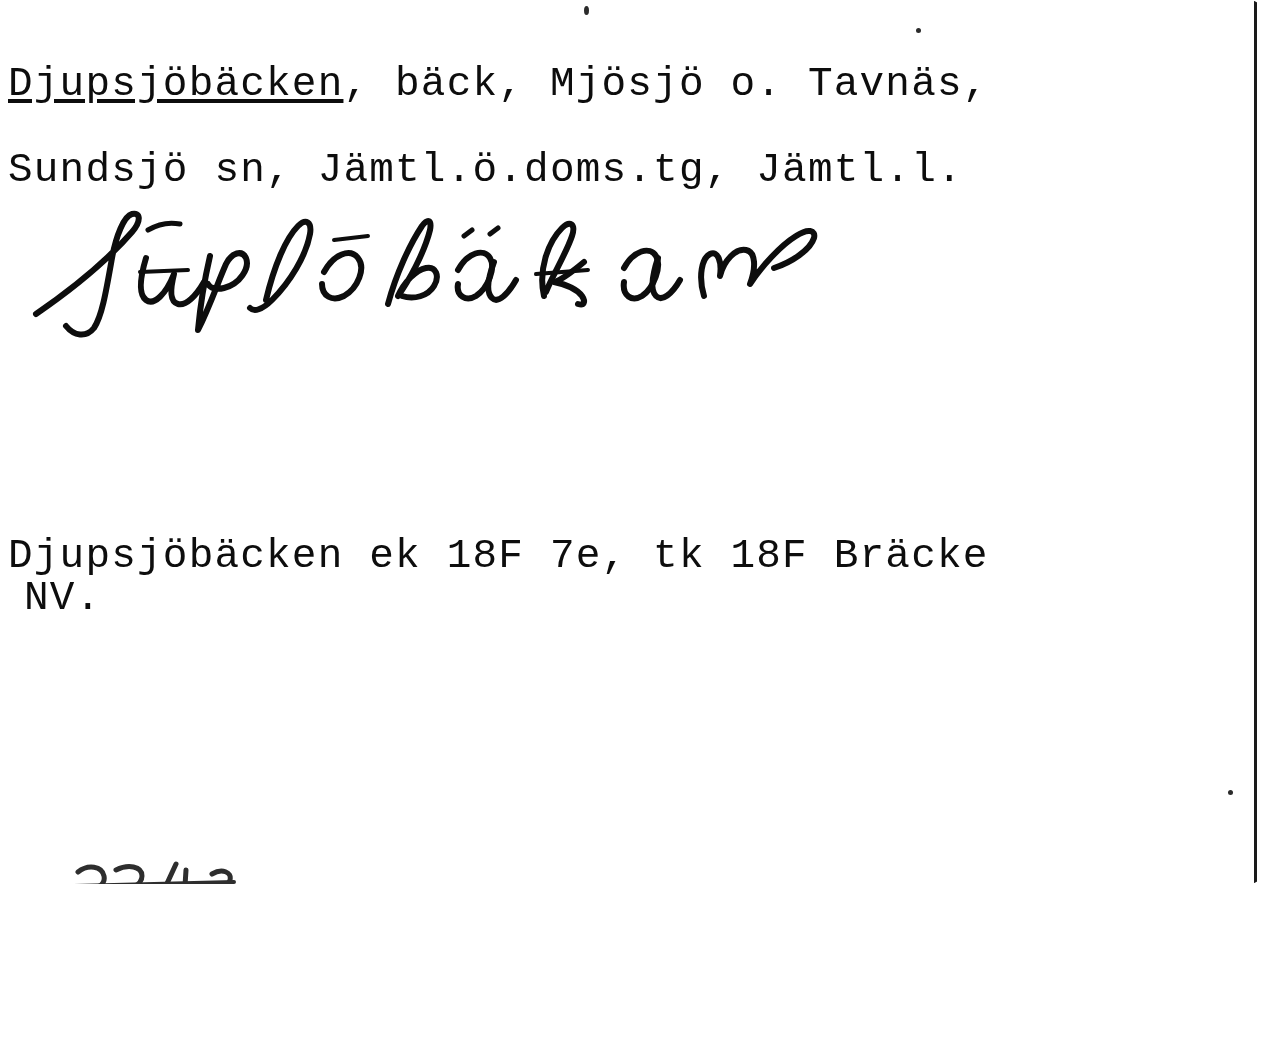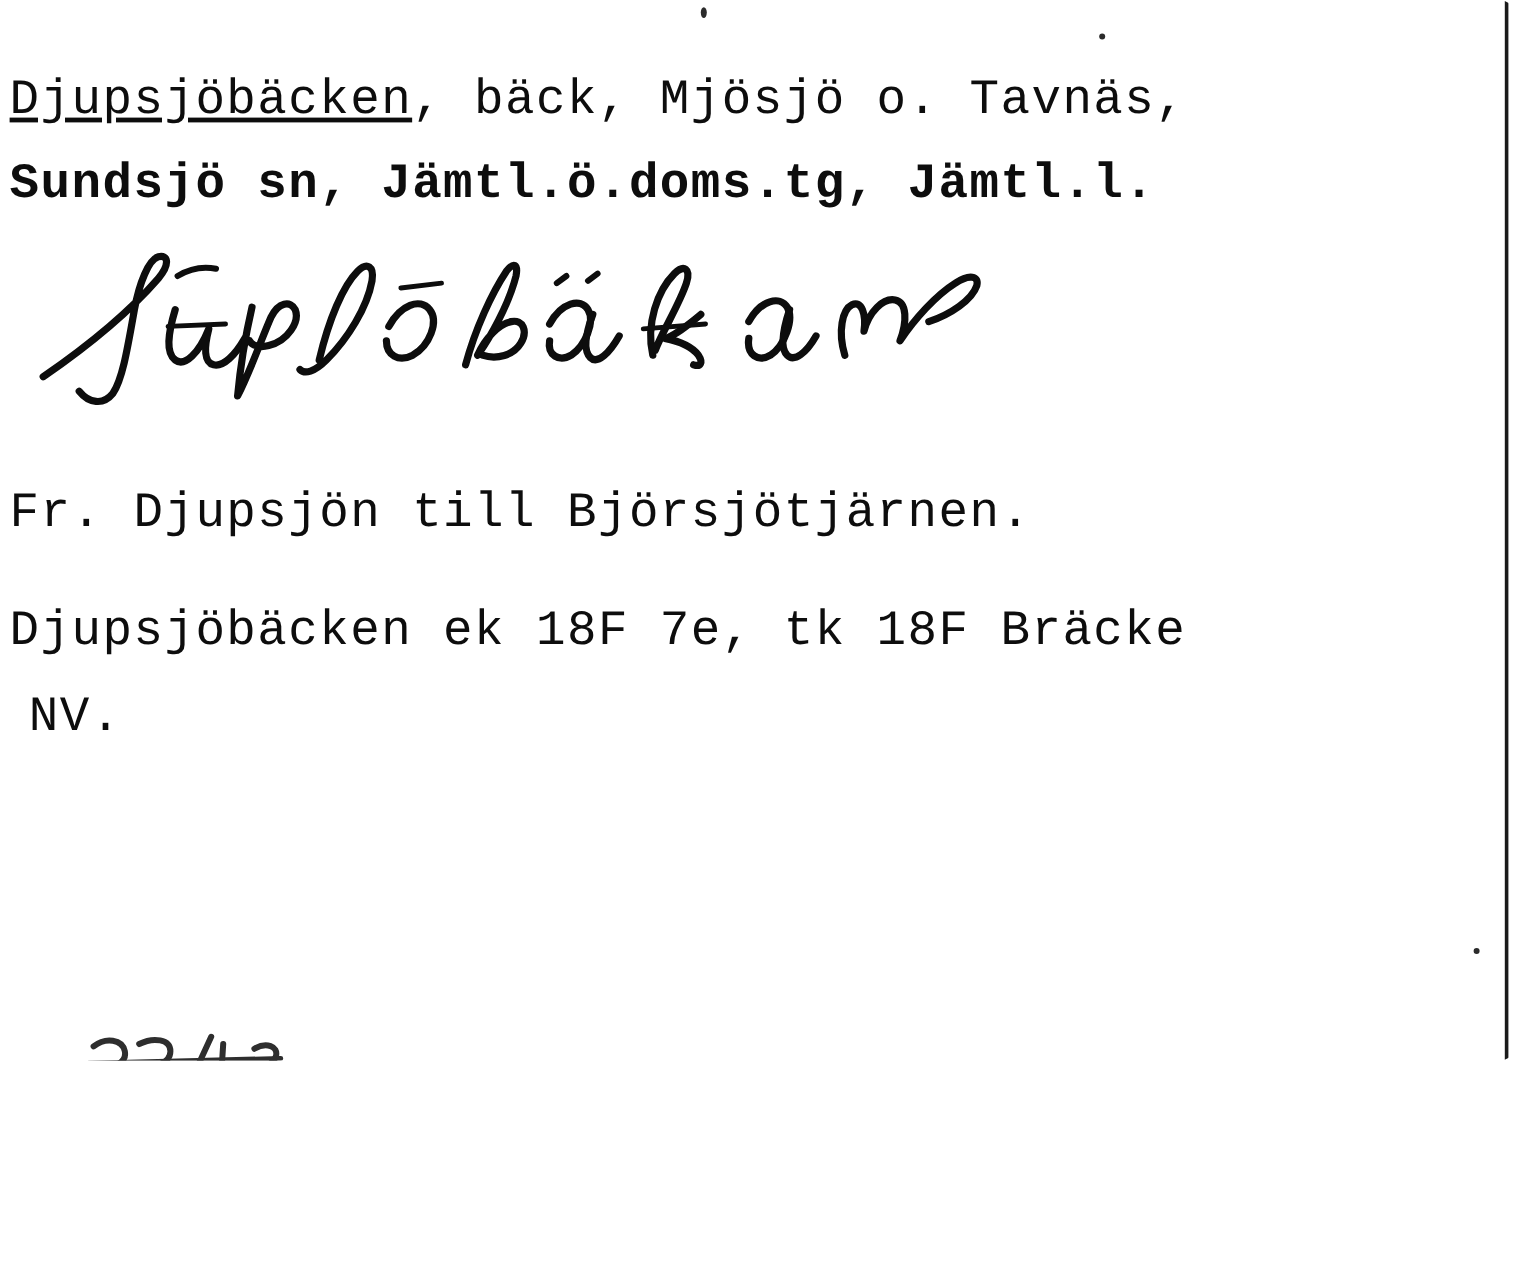--- a/index.html
+++ b/index.html
@@ -46,7 +46,7 @@
     line-height: 1.0;
   }
   .typed.headword-line { top: 64px; left: 8px; }
-  .typed.line2 { top: 134px; left: 8px; font-weight: bold; }
+  .typed.line2 { top: 150px; left: 8px; }
   .typed.line3 { top: 408px; left: 8px; }
   .typed.line4 { top: 507px; left: 8px; }
   .typed.line5 { top: 578px; left: 24px; }

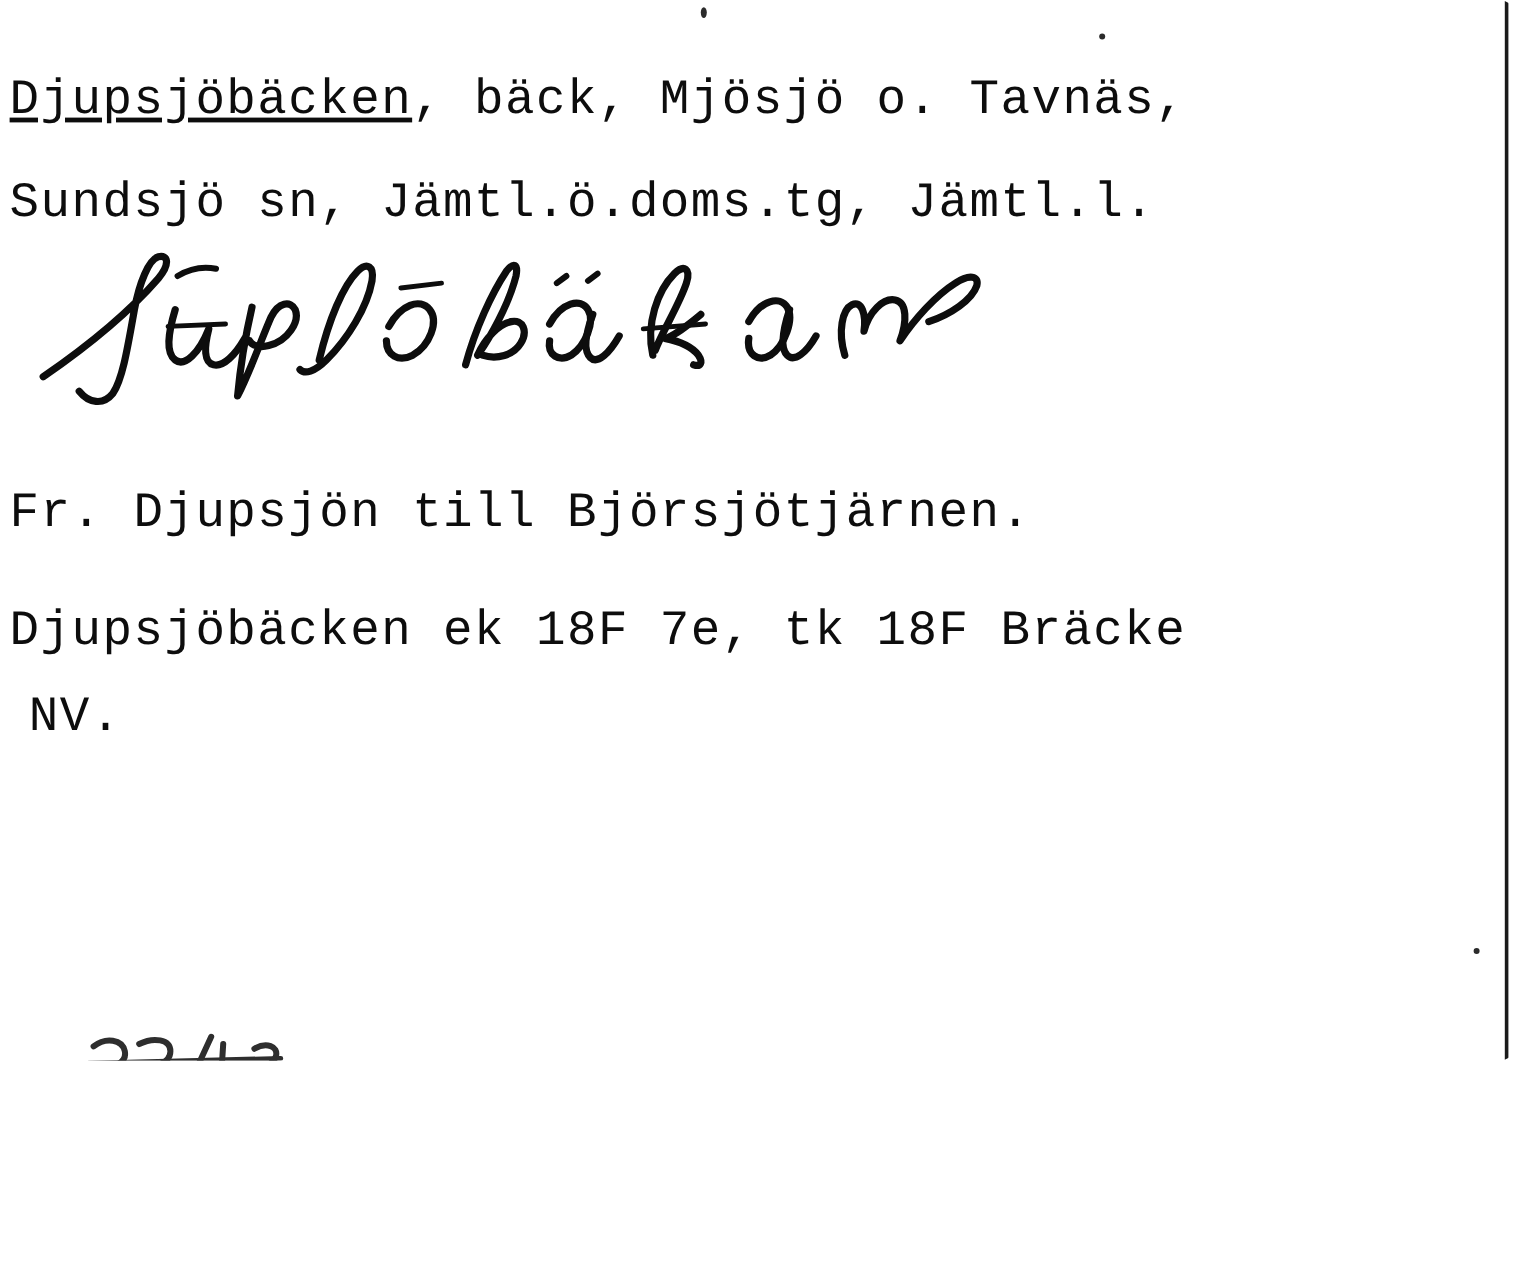--- a/index.html
+++ b/index.html
@@ -130,7 +130,6 @@
     </svg>
   </div>
 
-  <div class="typed line3">Fr. Djupsjön till Björsjötjärnen.</div>
   <div class="typed line4">Djupsjöbäcken ek 18F 7e, tk 18F Bräcke</div>
   <div class="typed line5">NV.</div>
 

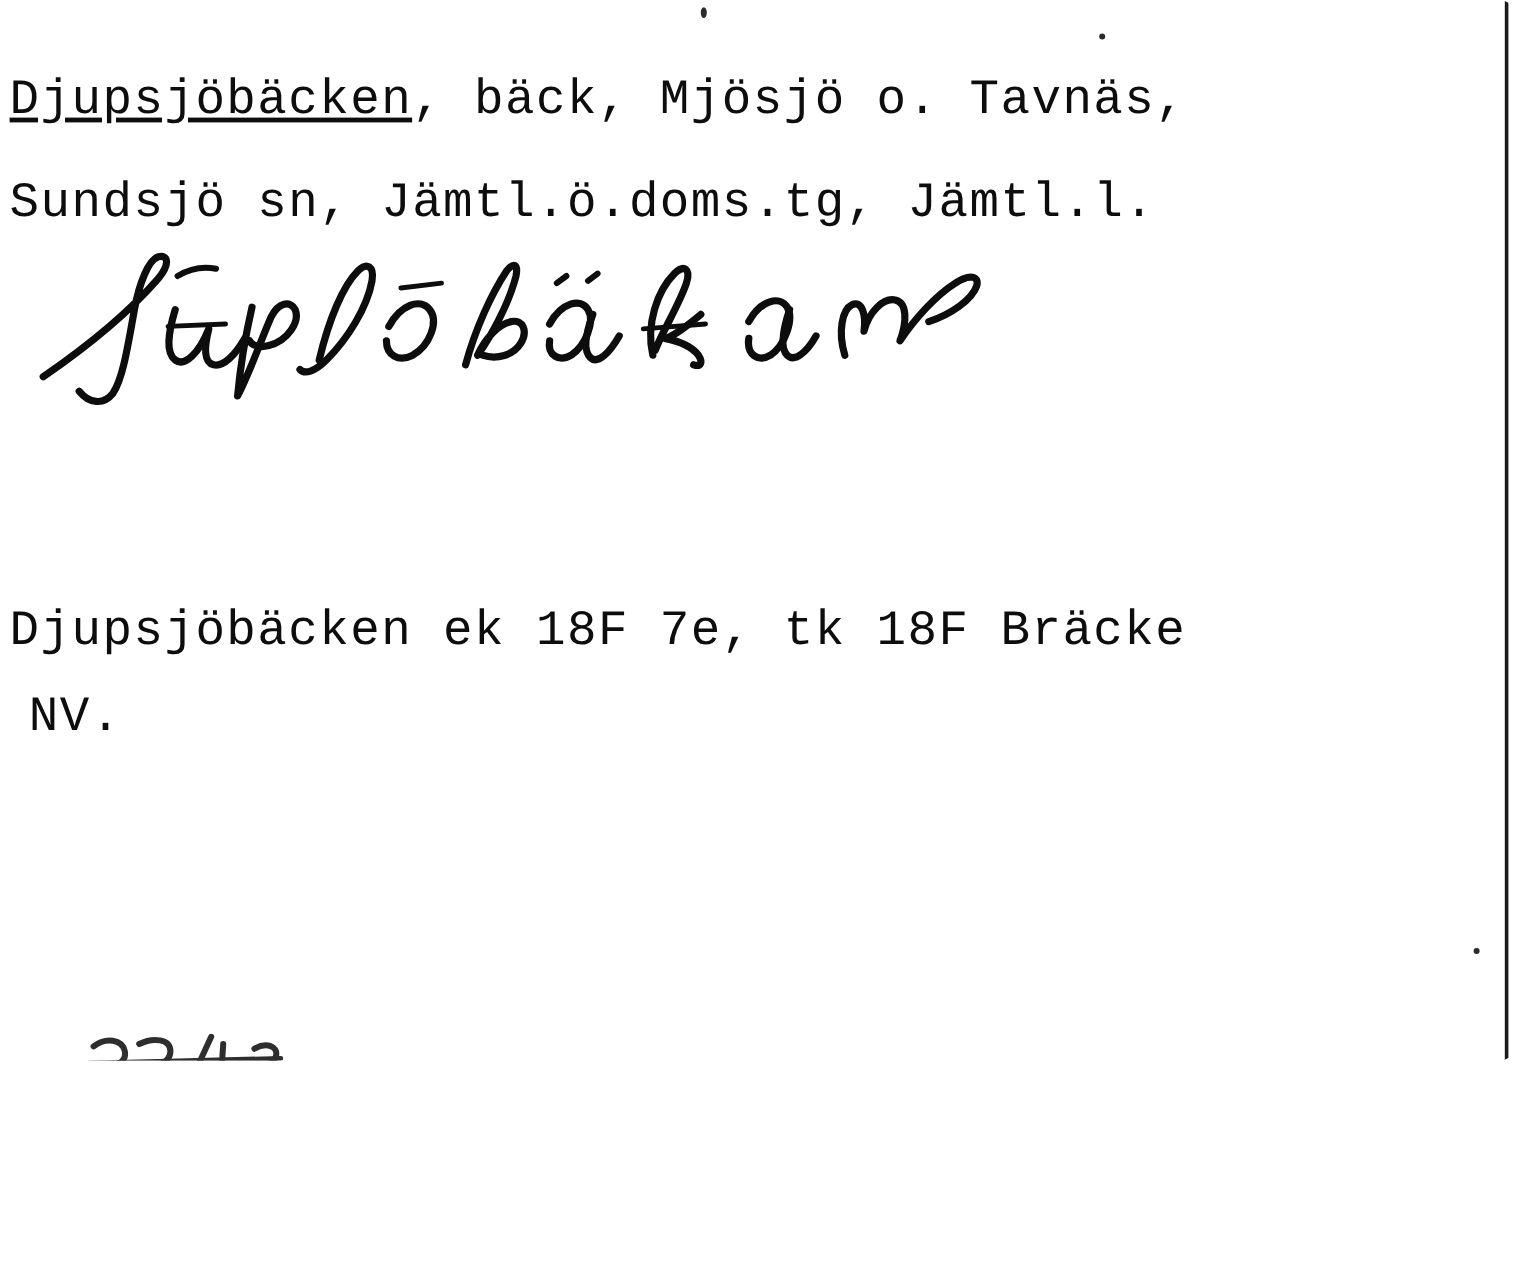--- a/index.html
+++ b/index.html
@@ -48,7 +48,7 @@
   .typed.headword-line { top: 64px; left: 8px; }
   .typed.line2 { top: 150px; left: 8px; }
   .typed.line3 { top: 408px; left: 8px; }
-  .typed.line4 { top: 507px; left: 8px; }
+  .typed.line4 { top: 536px; left: 8px; }
   .typed.line5 { top: 578px; left: 24px; }
   .typed.signature { top: 812px; left: 434px; }
 

